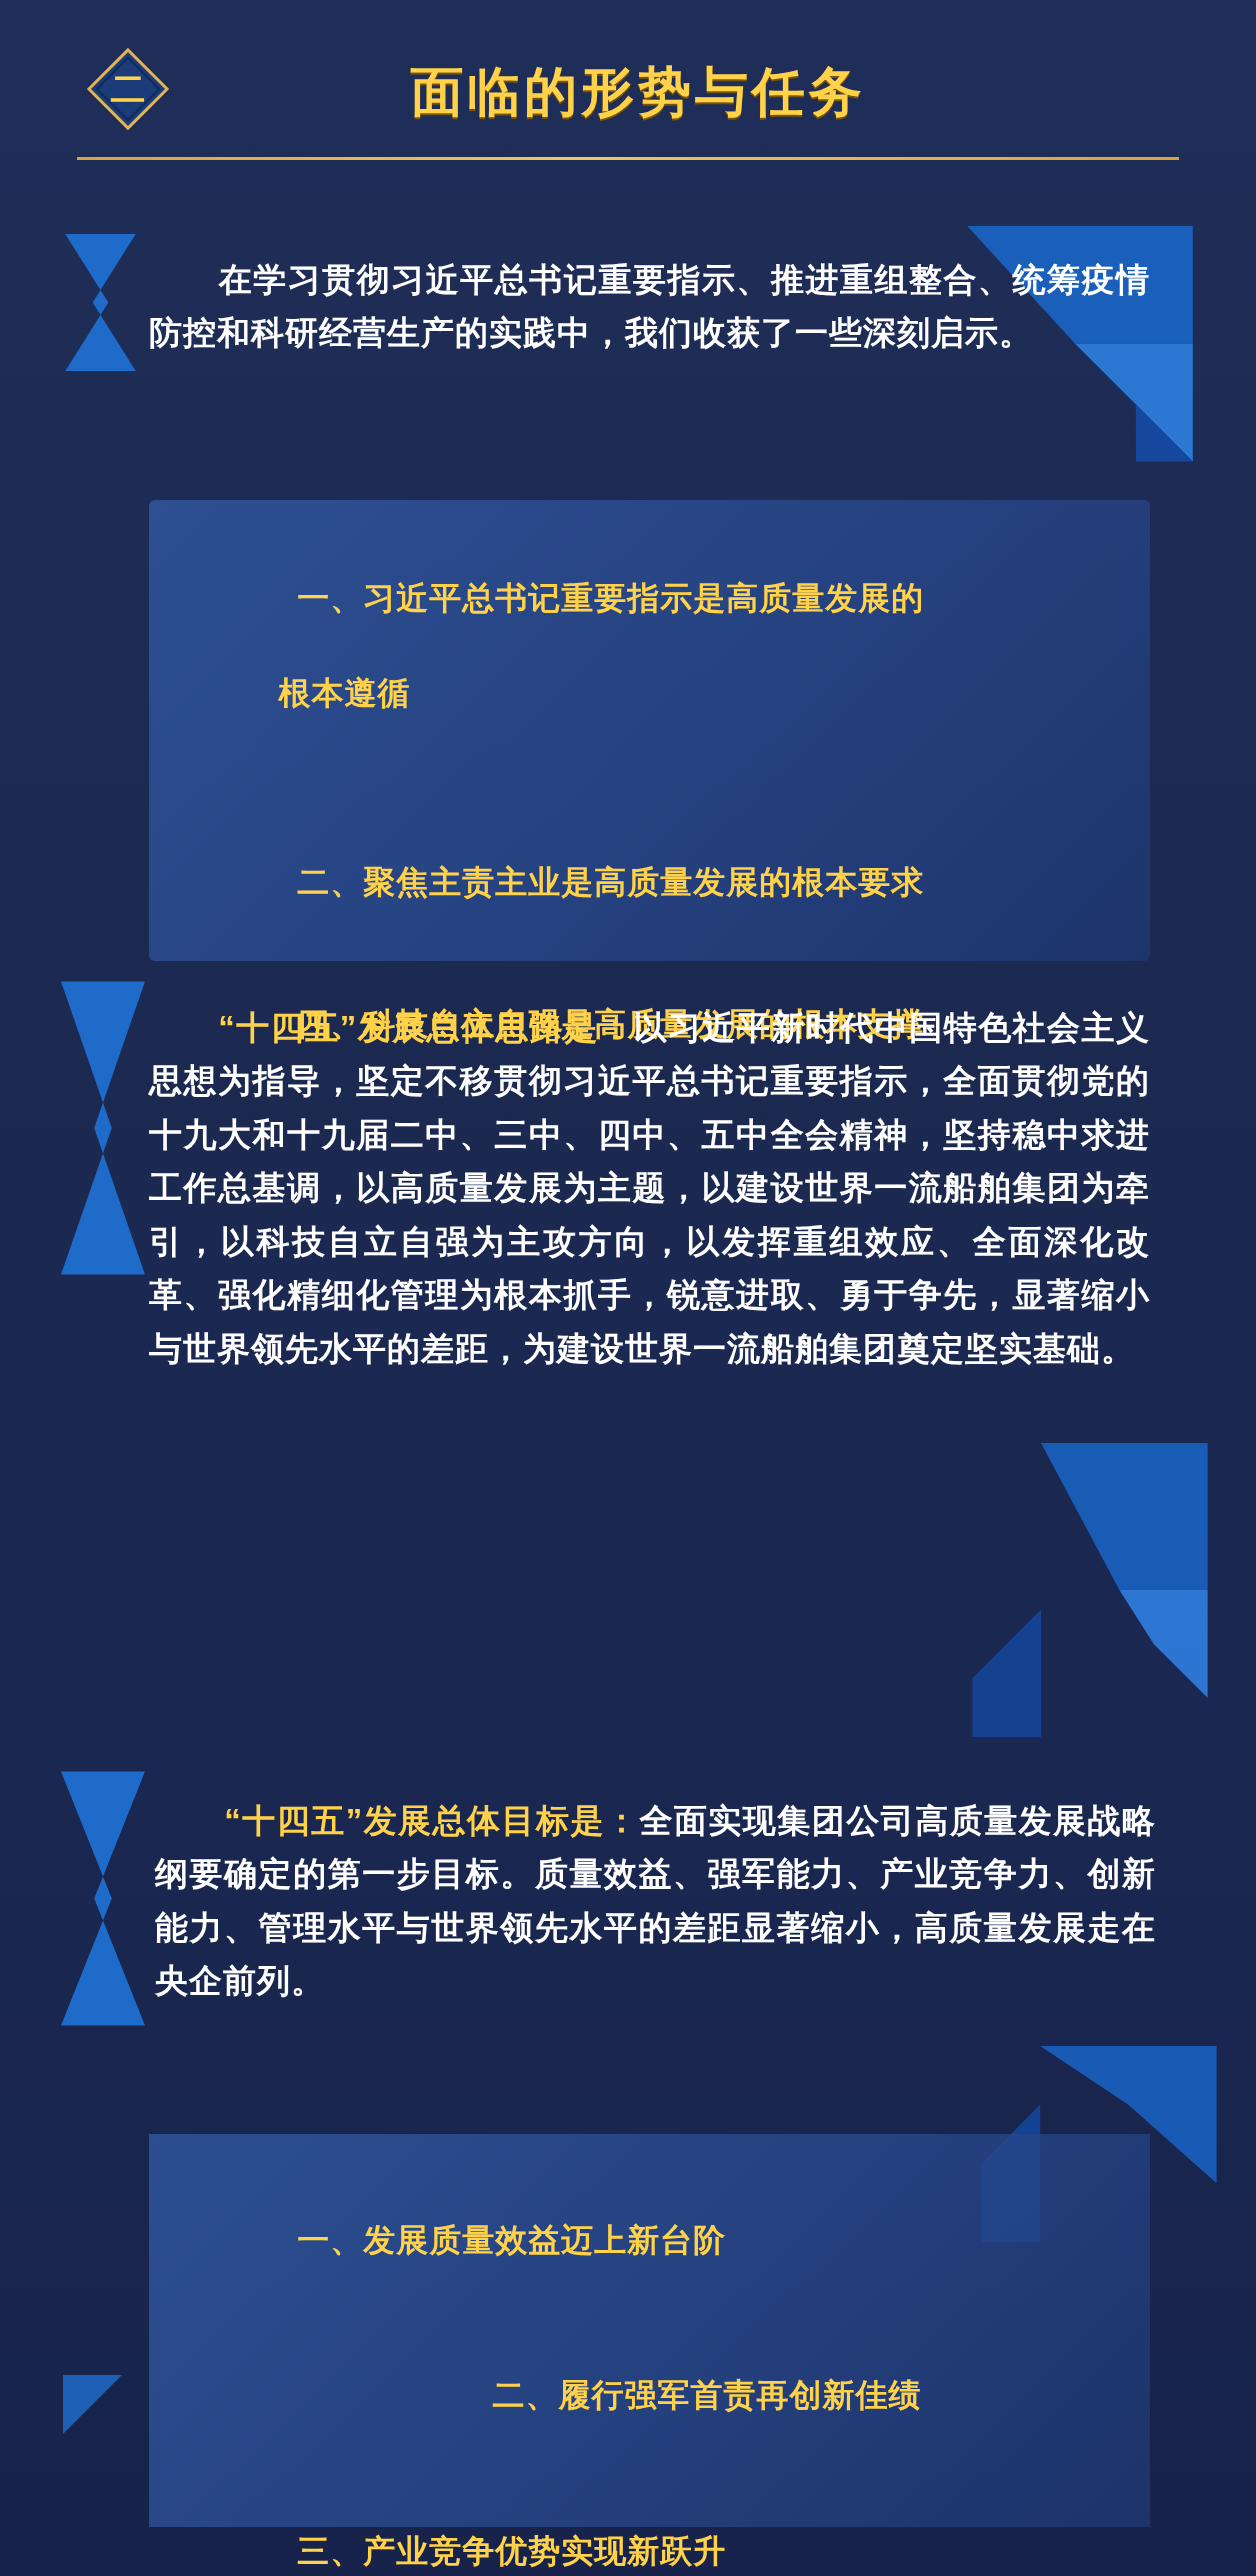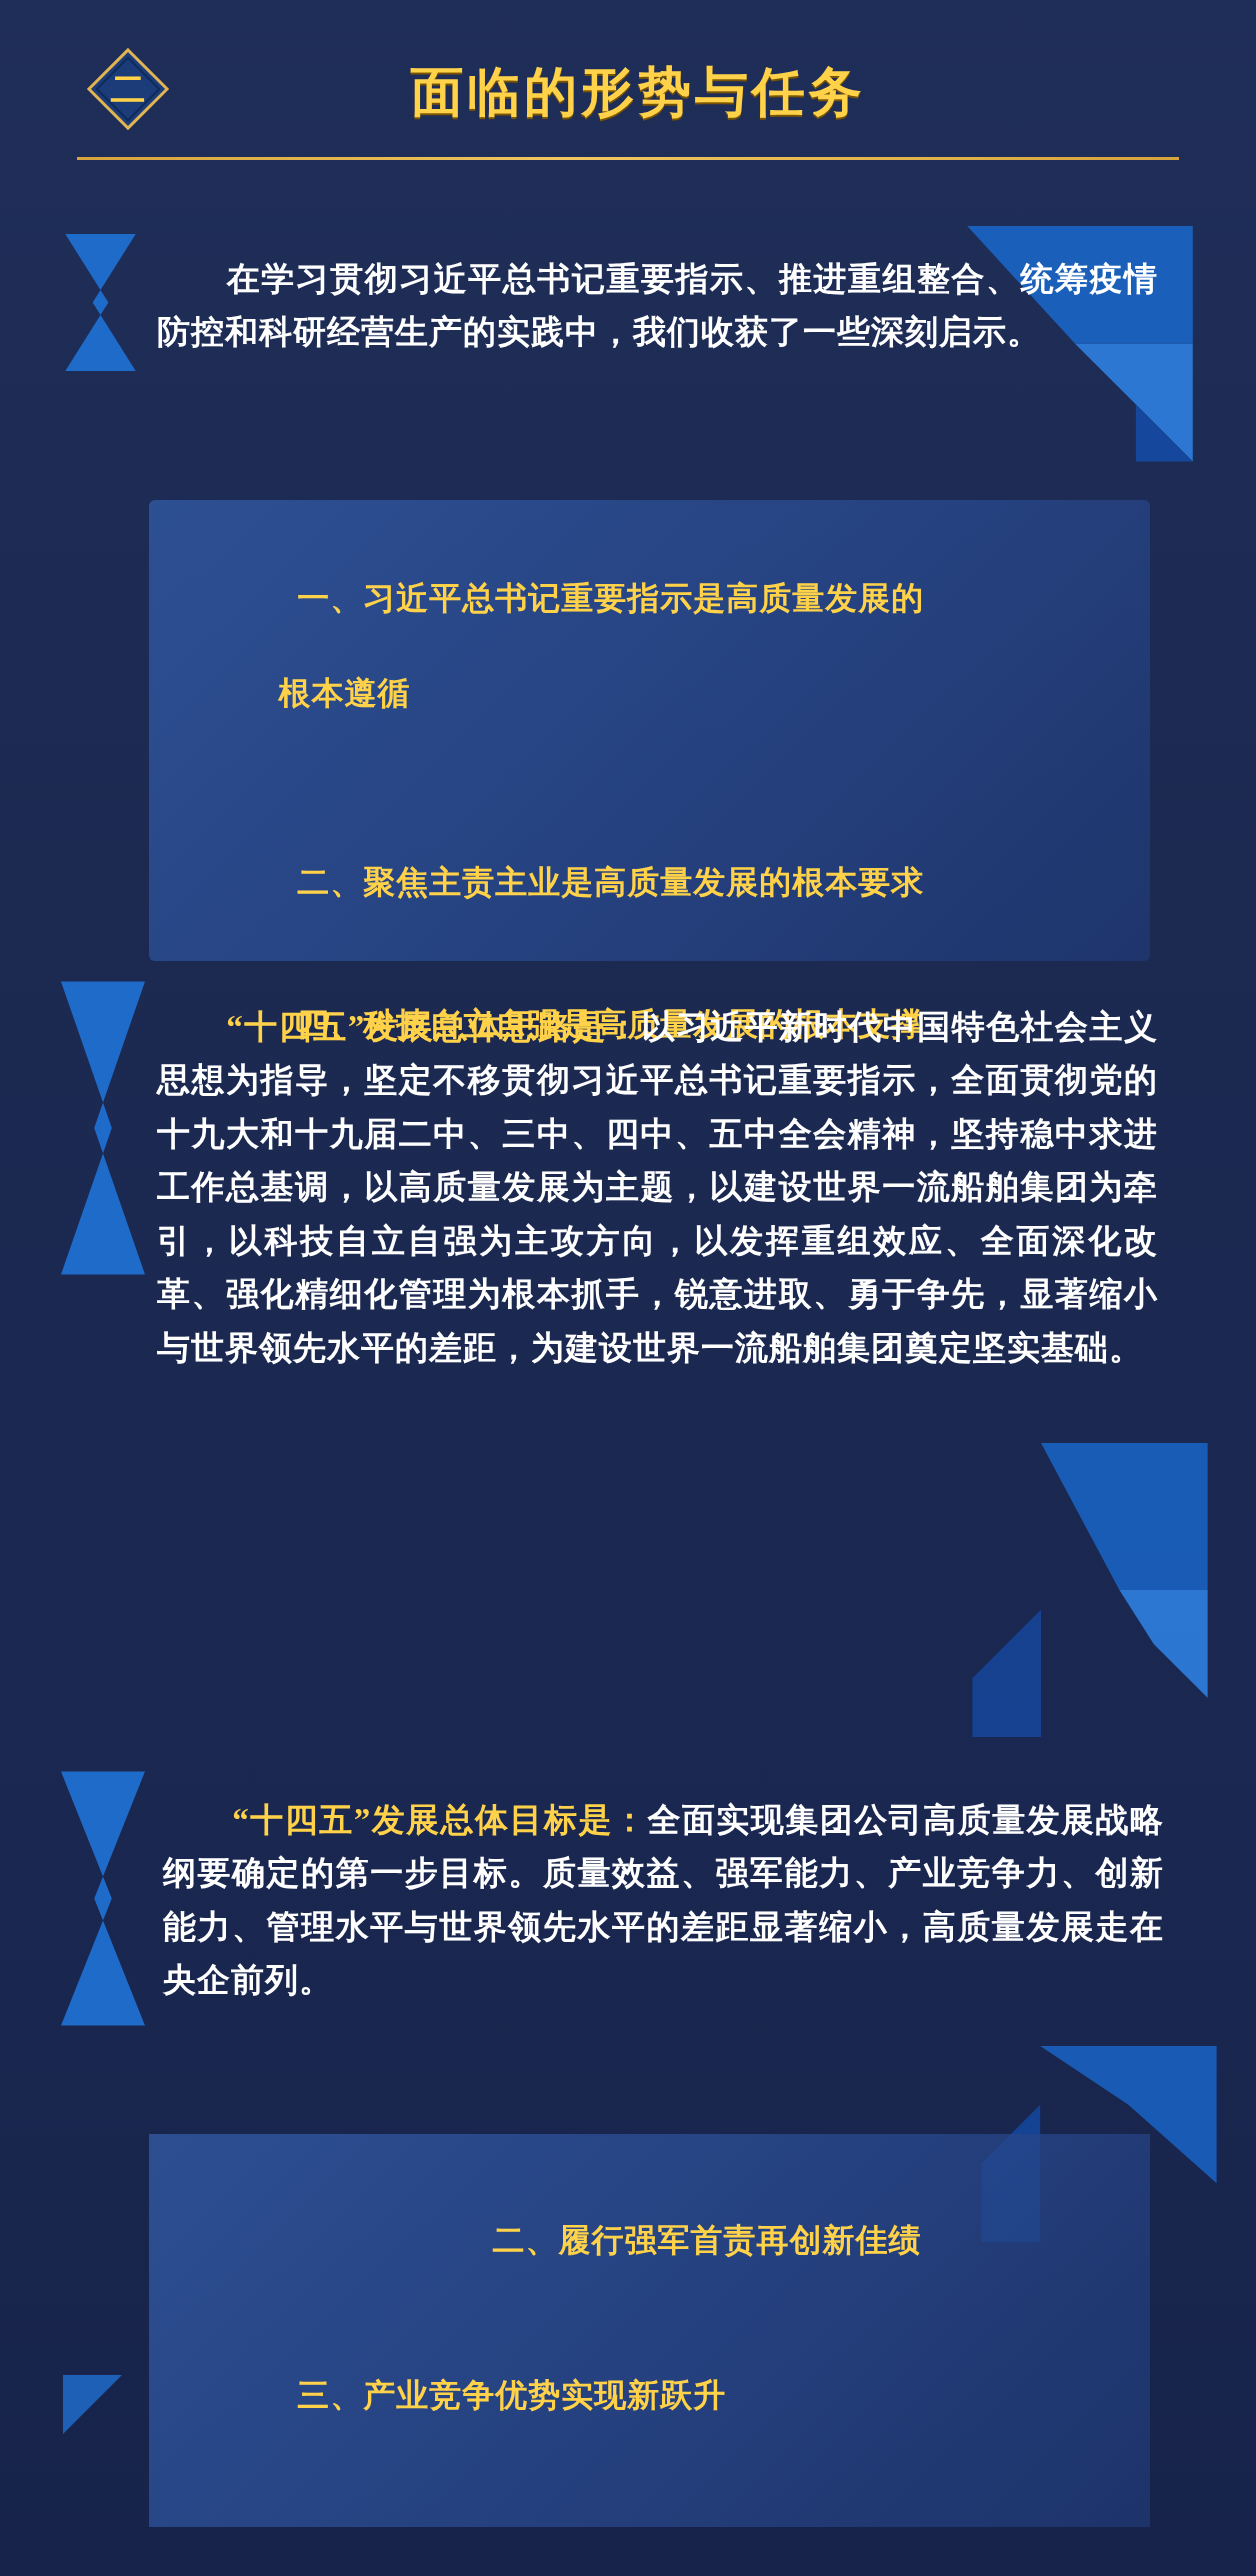--- a/index.html
+++ b/index.html
@@ -66,8 +66,7 @@
     font-weight: bold;
     letter-spacing: 1px;
     text-align: justify;
-    font-family: Liberation Serif, serif;
-    margin-left: 8px;
+    font-family: Liberation Sans, sans-serif;
   }
   .para .indent { display: inline-block; width: 2.1em; }
   .hl { color: #ffd24a; }

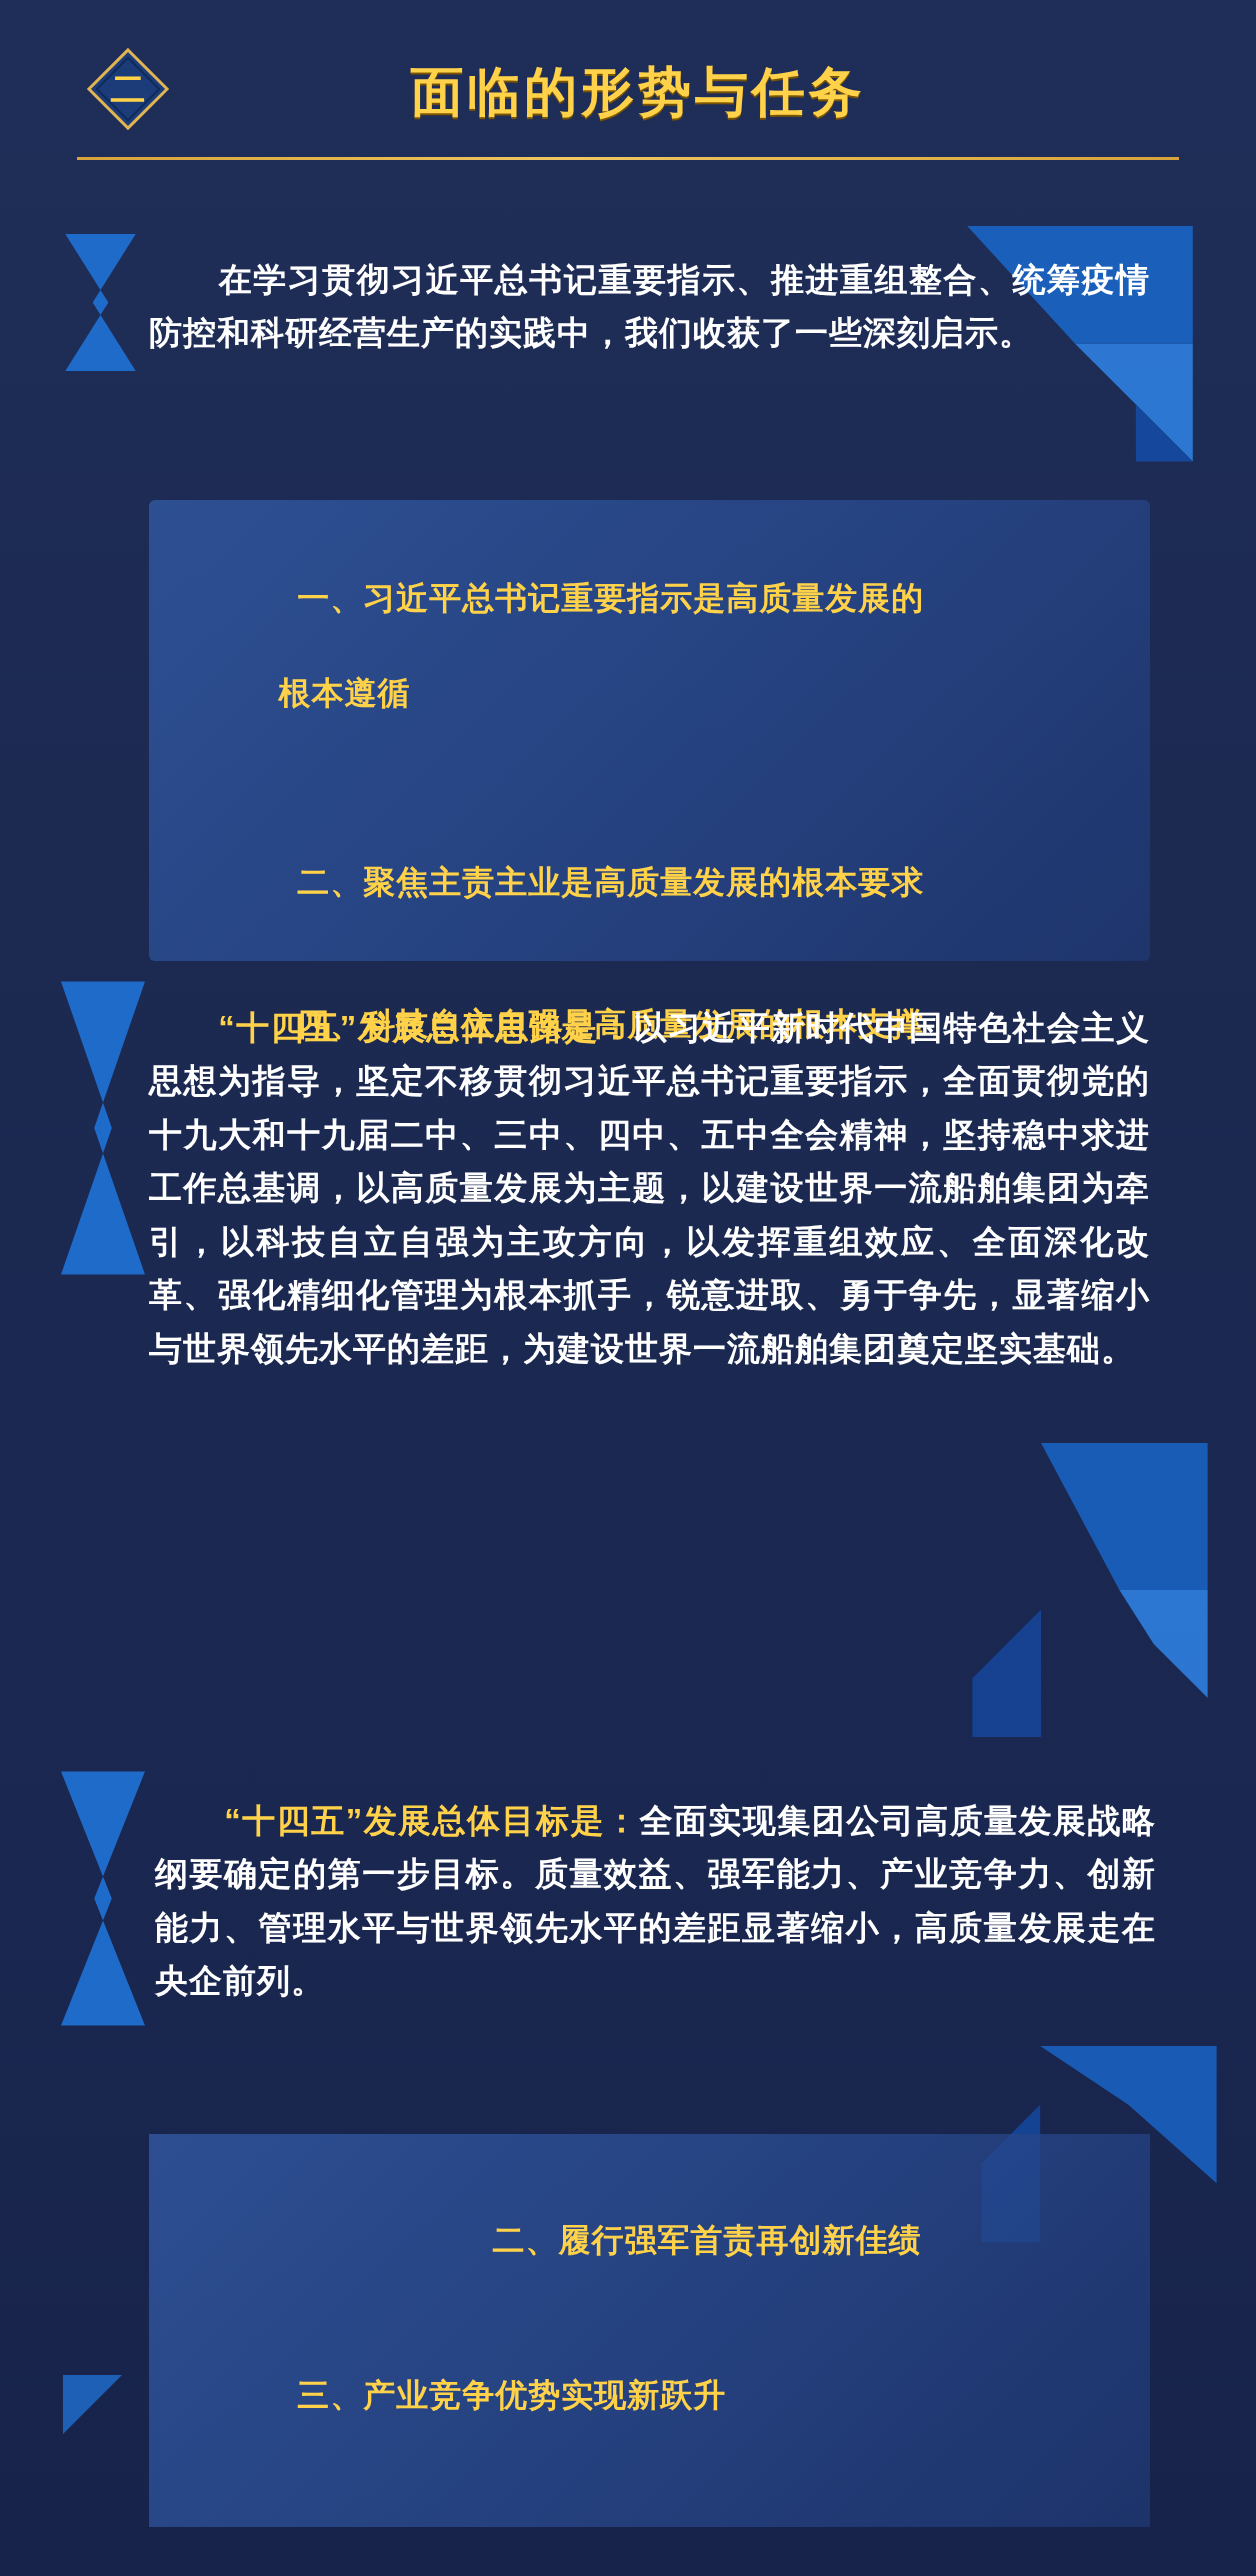--- a/index.html
+++ b/index.html
@@ -163,6 +163,9 @@
 
   <div class="panel" style="left:149px;top:2134px;width:1001px;height:393px;padding:29px 33px 19.6px 51px;">
     <ul>
+      <li style="line-height:1.62;">
+        <span class="num">一、</span><span>发展质量效益迈上新台阶</span>
+      </li>
       <li style="line-height:1.62;text-align:center;">
         <span class="num">二、</span><span>履行强军首责再创新佳绩</span>
       </li>

